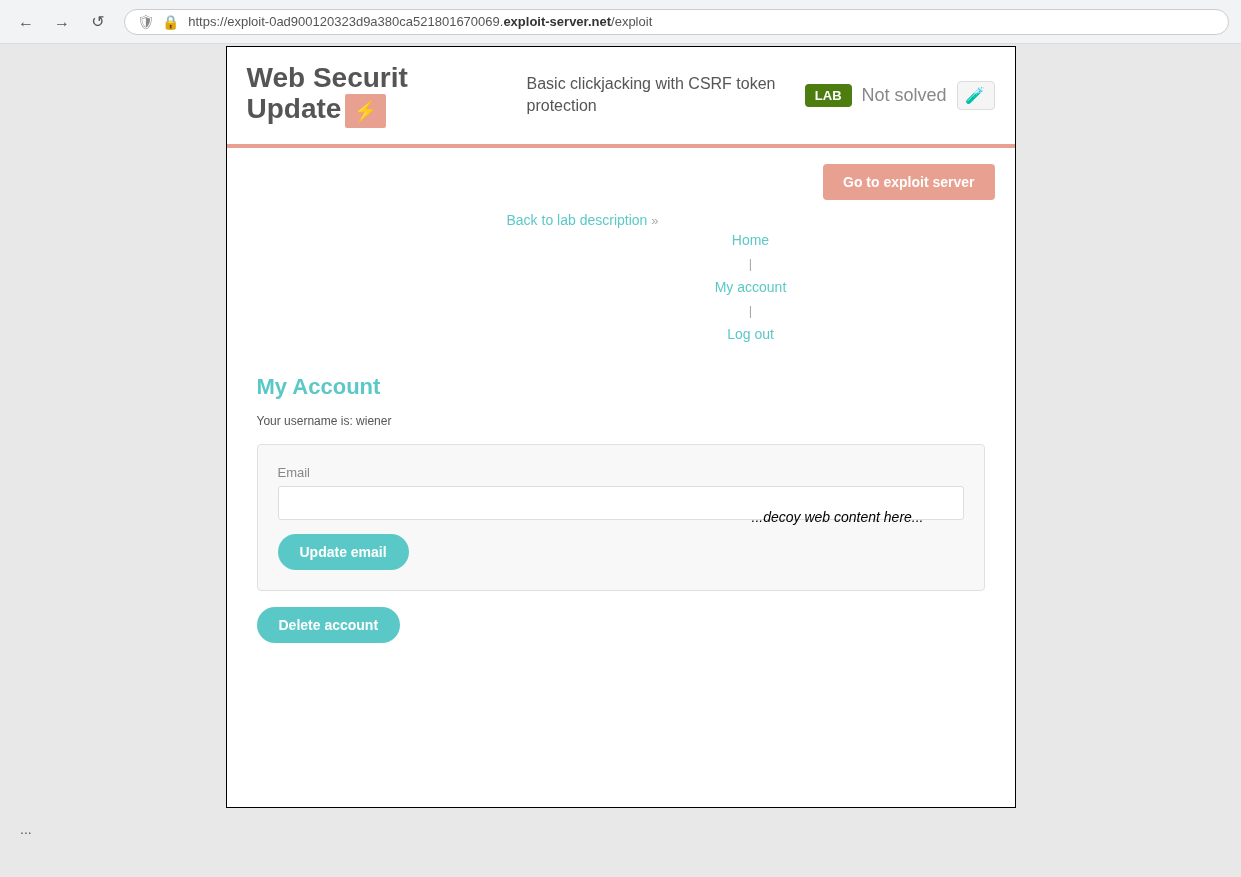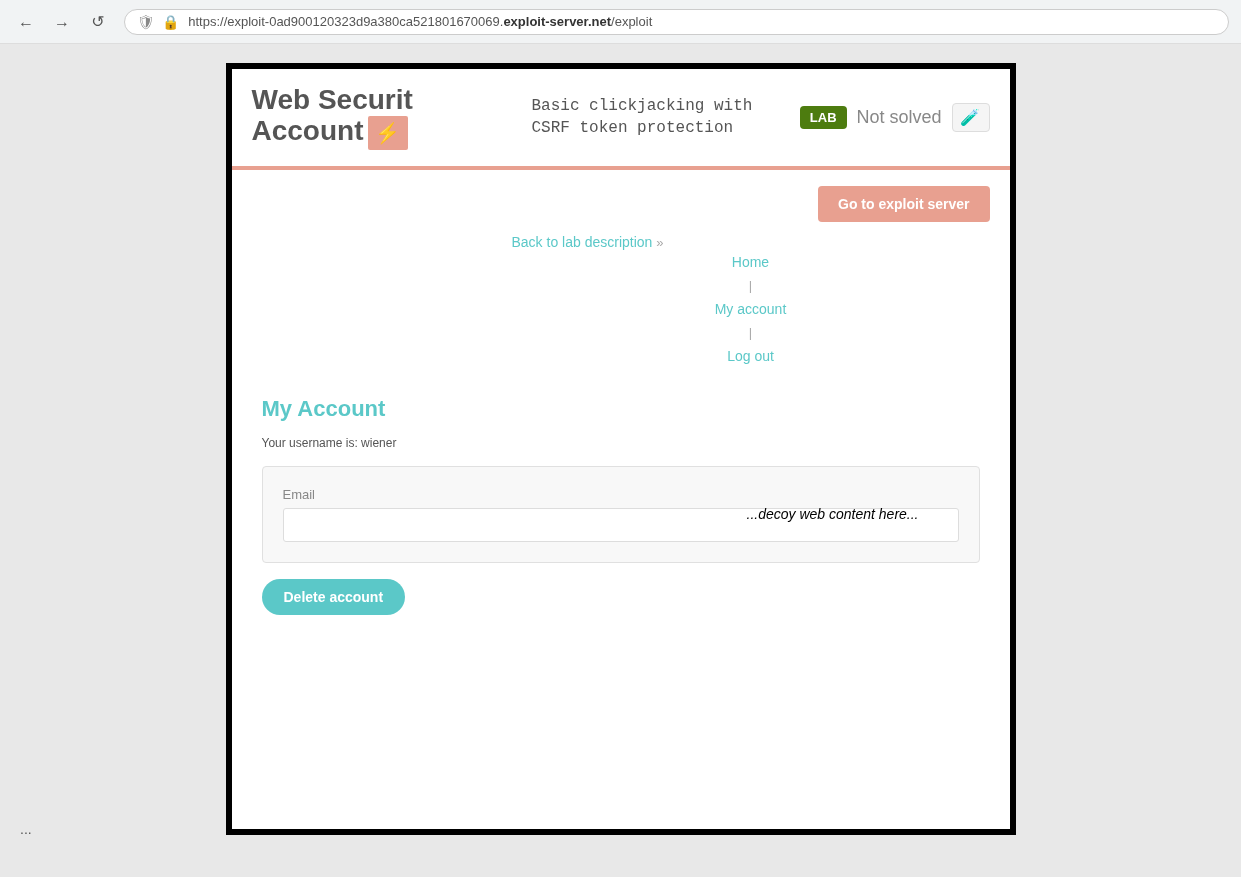--- a/index.html
+++ b/index.html
@@ -66,11 +66,11 @@
     
     .page-wrapper {
       position: relative;
-      margin: 19px auto;
+      margin: 2px auto;
       width: 790px;
       max-height: 820px;
       background: white;
-      border: 6px solid #000000;
+      border: 1px solid #000000;
       overflow: hidden;
     }
 

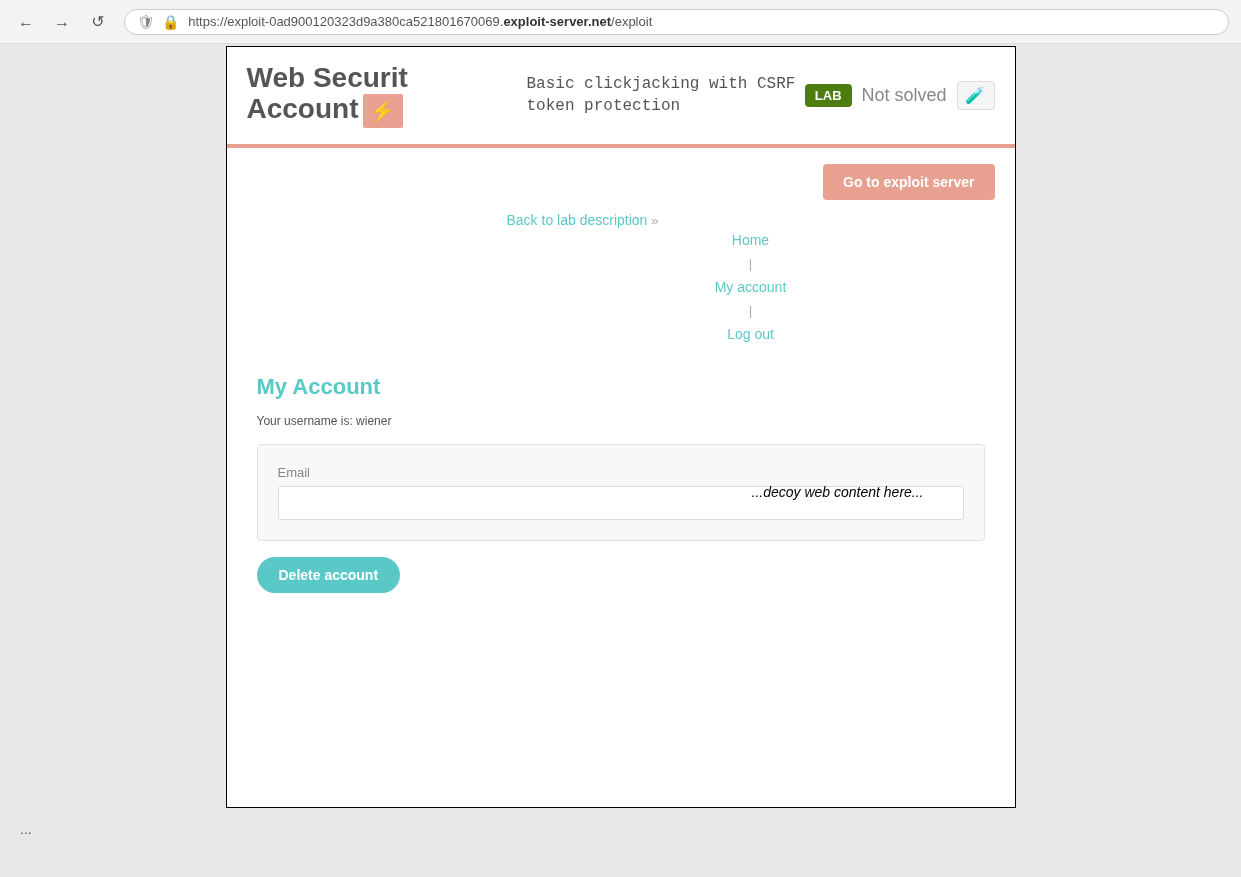--- a/index.html
+++ b/index.html
@@ -120,7 +120,6 @@
     .lab-info {
       flex: 1;
       padding-left: 10px;
-      font-family: Liberation Mono, monospace;
     }
     .lab-title {
       font-size: 16px;

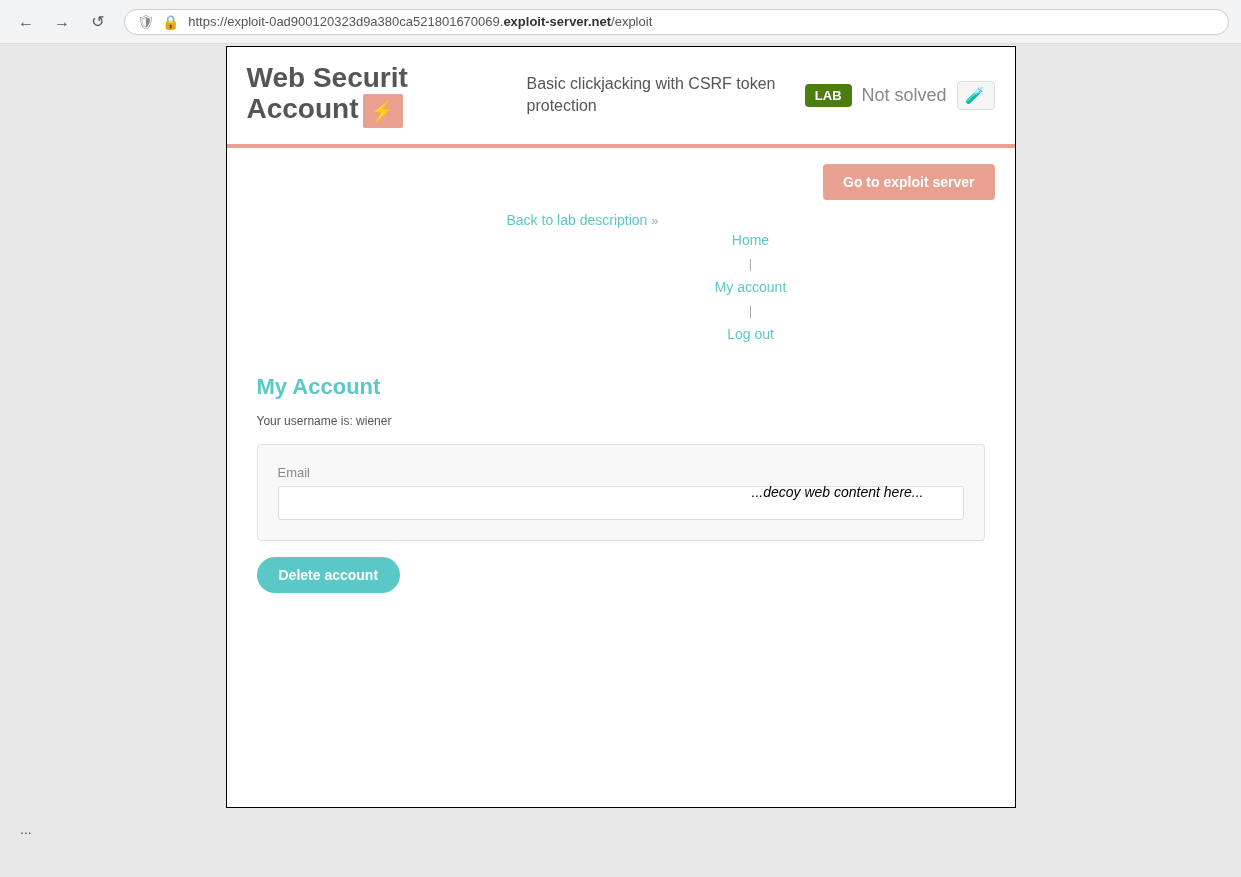--- a/index.html
+++ b/index.html
@@ -314,7 +314,7 @@
       <div class="logo-area">
         <div class="logo-text">
           <span>Web Securit</span><br>
-          <span>Account</span><span class="logo-icon">⚡</span>
+          <span>Update</span><span class="logo-icon">⚡</span>
         </div>
       </div>
       <div class="lab-info">

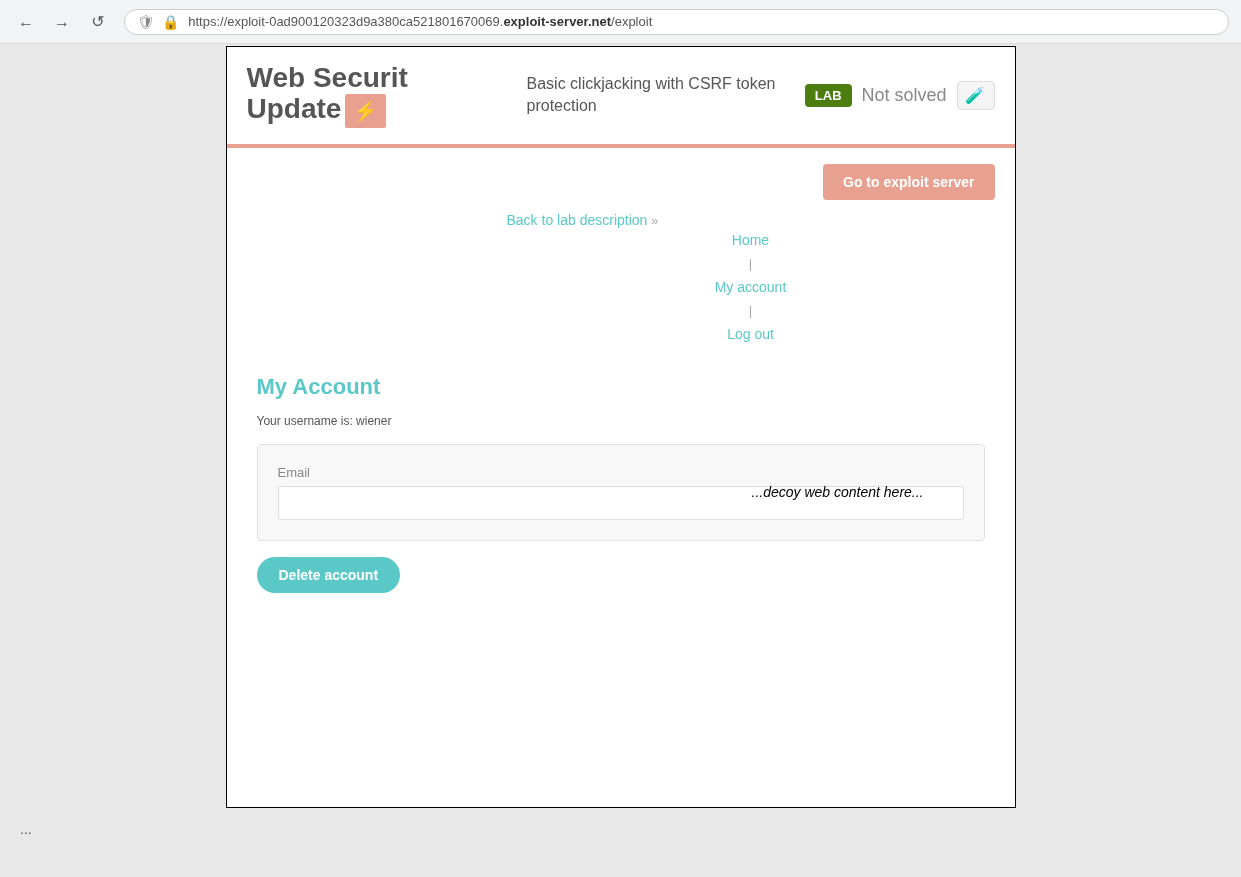--- a/index.html
+++ b/index.html
@@ -353,6 +353,7 @@
       <div class="form-box">
         <label class="form-label">Email</label>
         <input type="text" class="form-input" value="" style="">
+        <button class="update-btn">Update email</button>
         <span class="decoy-text">...decoy web content here...</span>
       </div>
 

